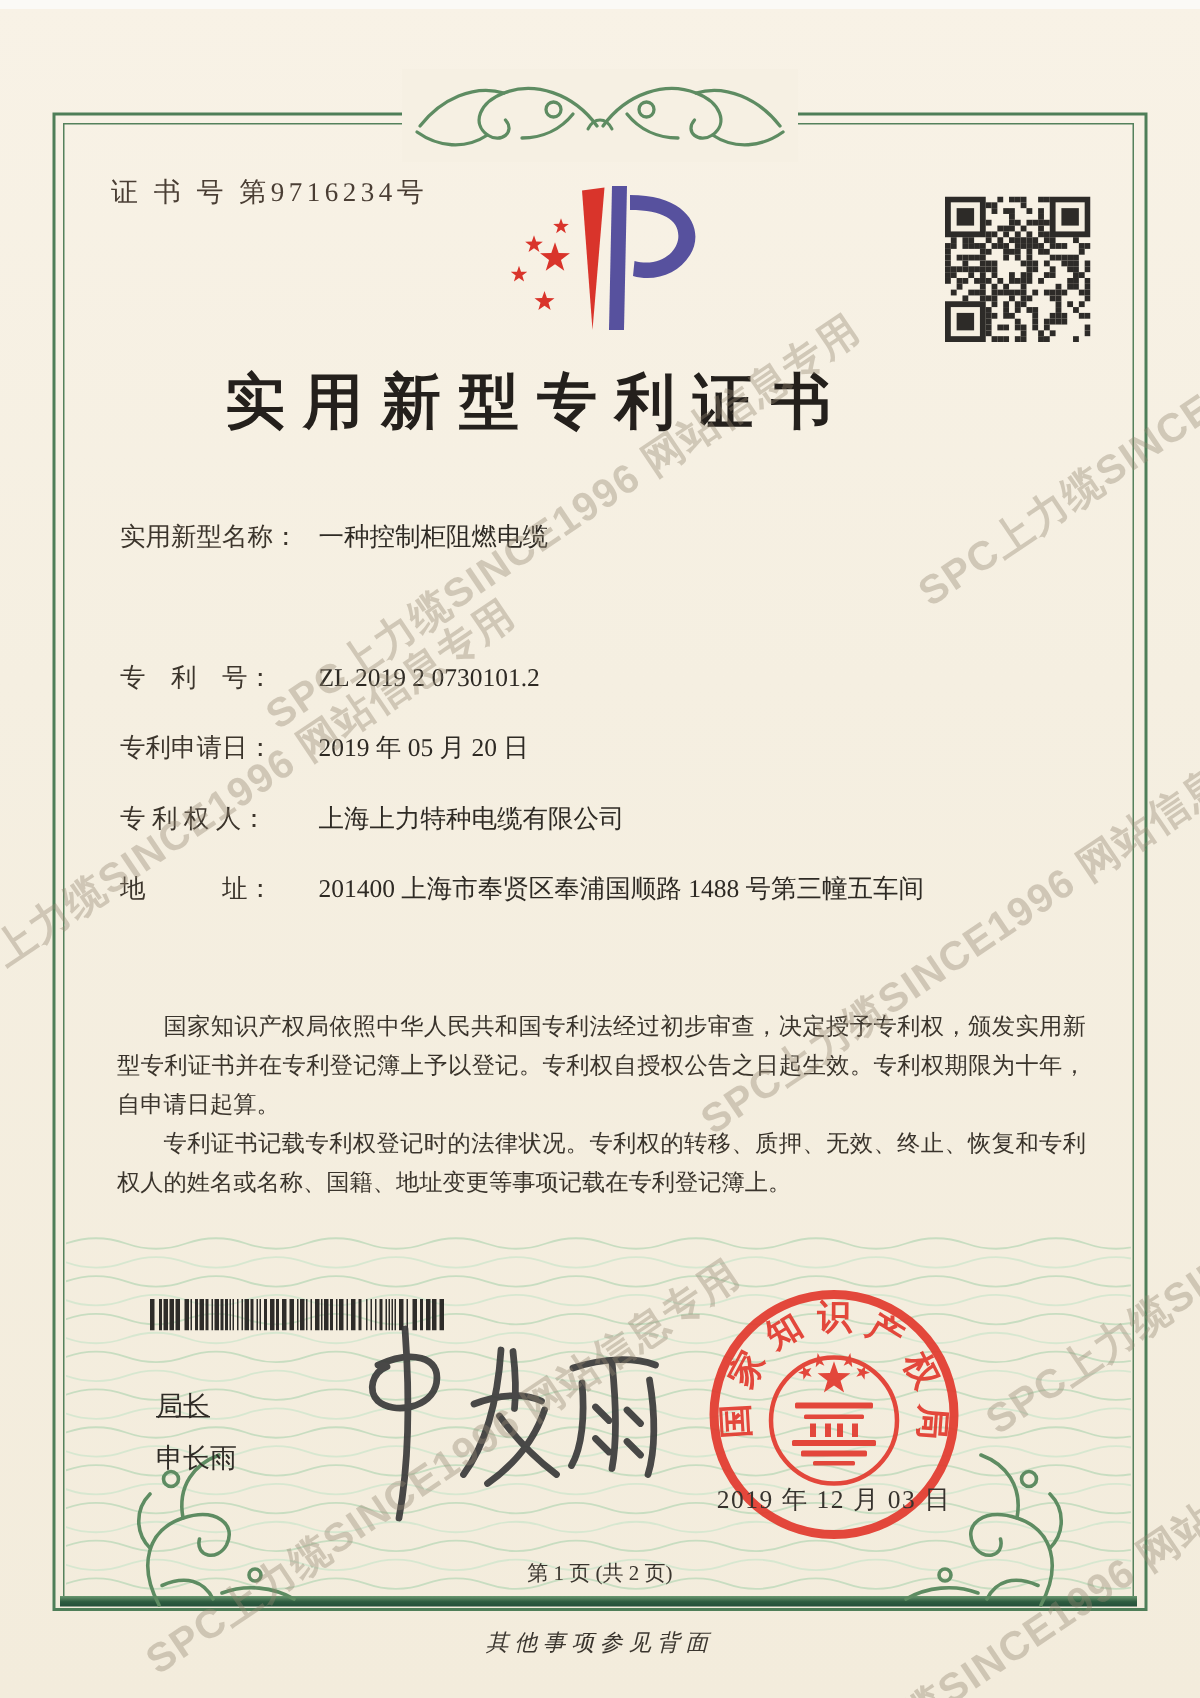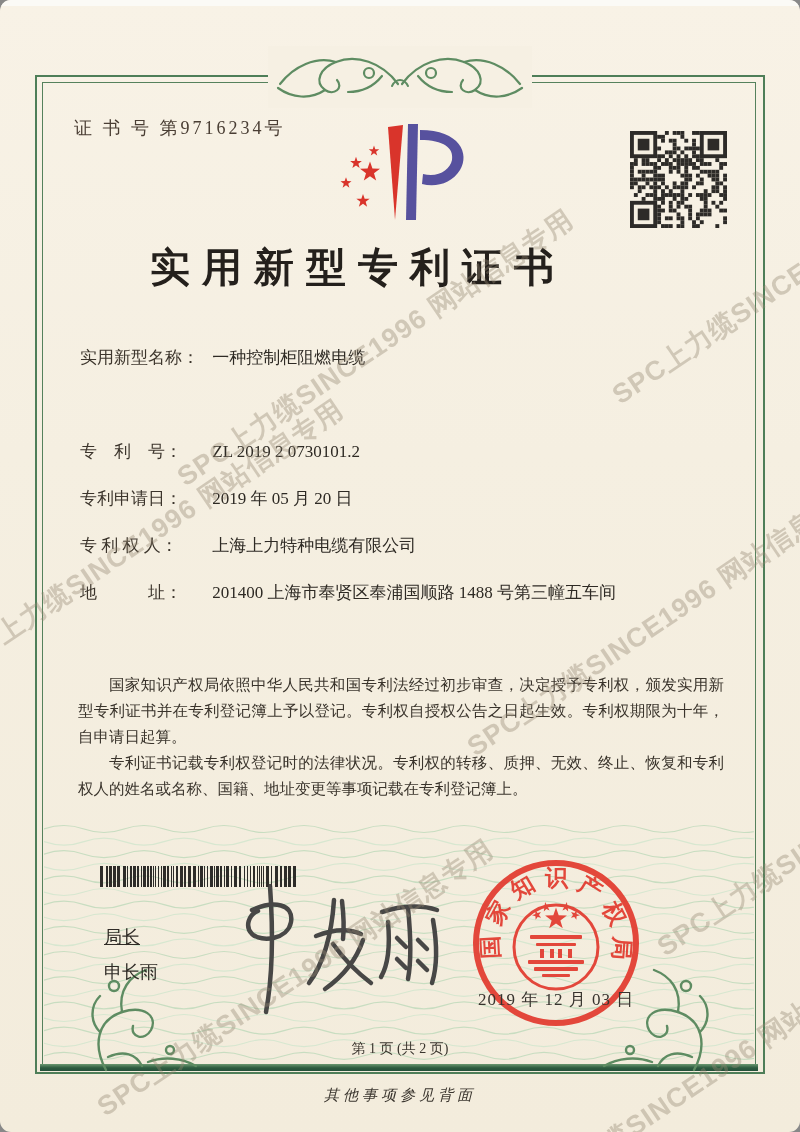--- a/index.html
+++ b/index.html
@@ -9,7 +9,6 @@
     overflow:hidden;
     font-family:"Liberation Serif","DejaVu Serif",serif;
     color:#38332c;
-    border-radius:11px;
   }
   .abs{position:absolute;}
   

